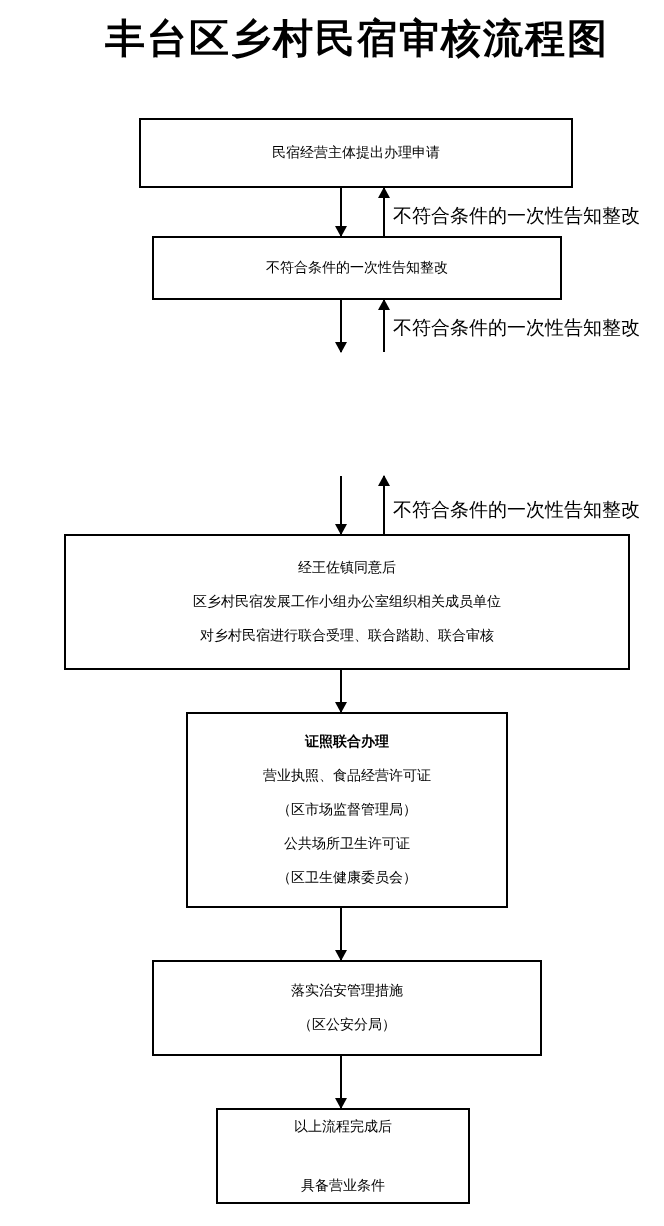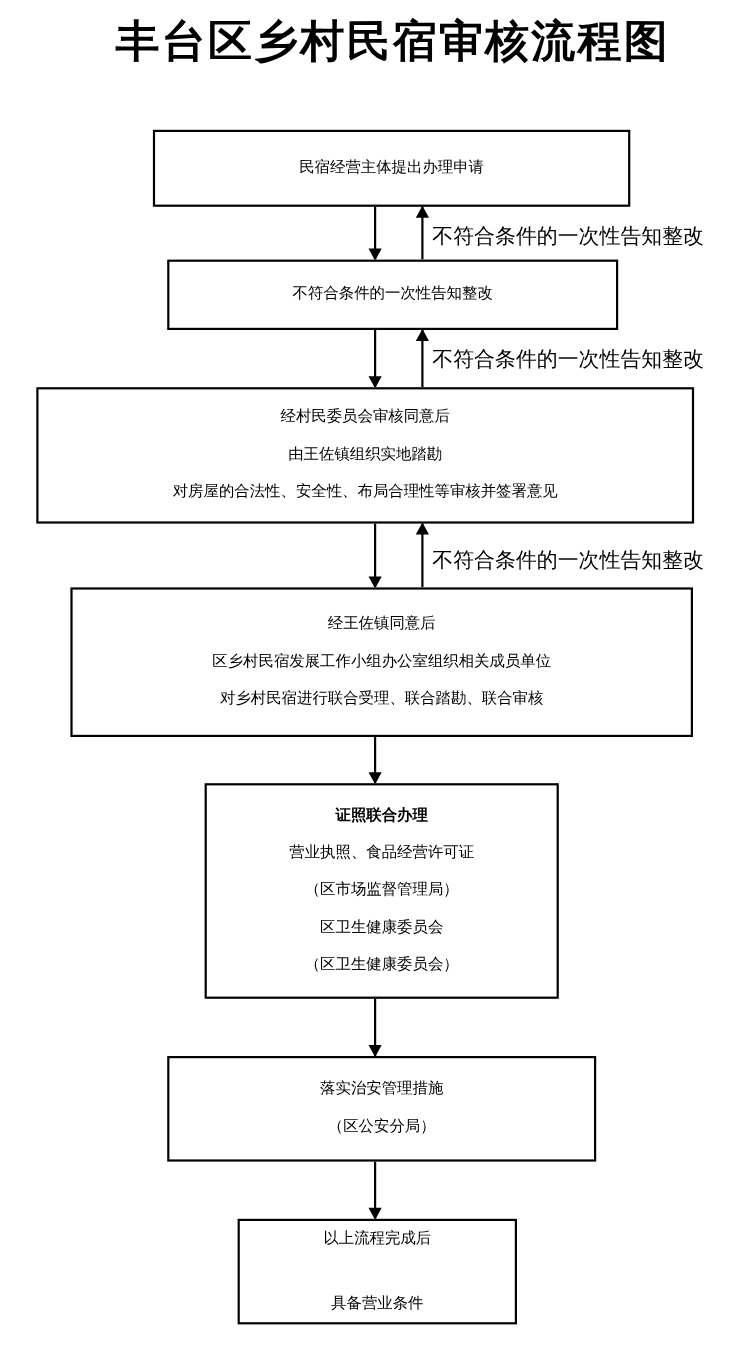--- a/index.html
+++ b/index.html
@@ -119,11 +119,6 @@
   <div class="arrow-up" style="left:383px; top:300px; height:52px;"></div>
   <div class="edge-label" style="left:393px; top:318px;">不符合条件的一次性告知整改</div>
 
-  <div class="node" style="left:33px; top:352px; width:598px; height:124px;">
-    <span class="line">经村民委员会审核同意后</span>
-    <span class="line">由王佐镇组织实地踏勘</span>
-    <span class="line">对房屋的合法性、安全性、布局合理性等审核并签署意见</span>
-  </div>
 
   <div class="arrow-down" style="left:340px; top:476px; height:58px;"></div>
   <div class="arrow-up" style="left:383px; top:476px; height:58px;"></div>

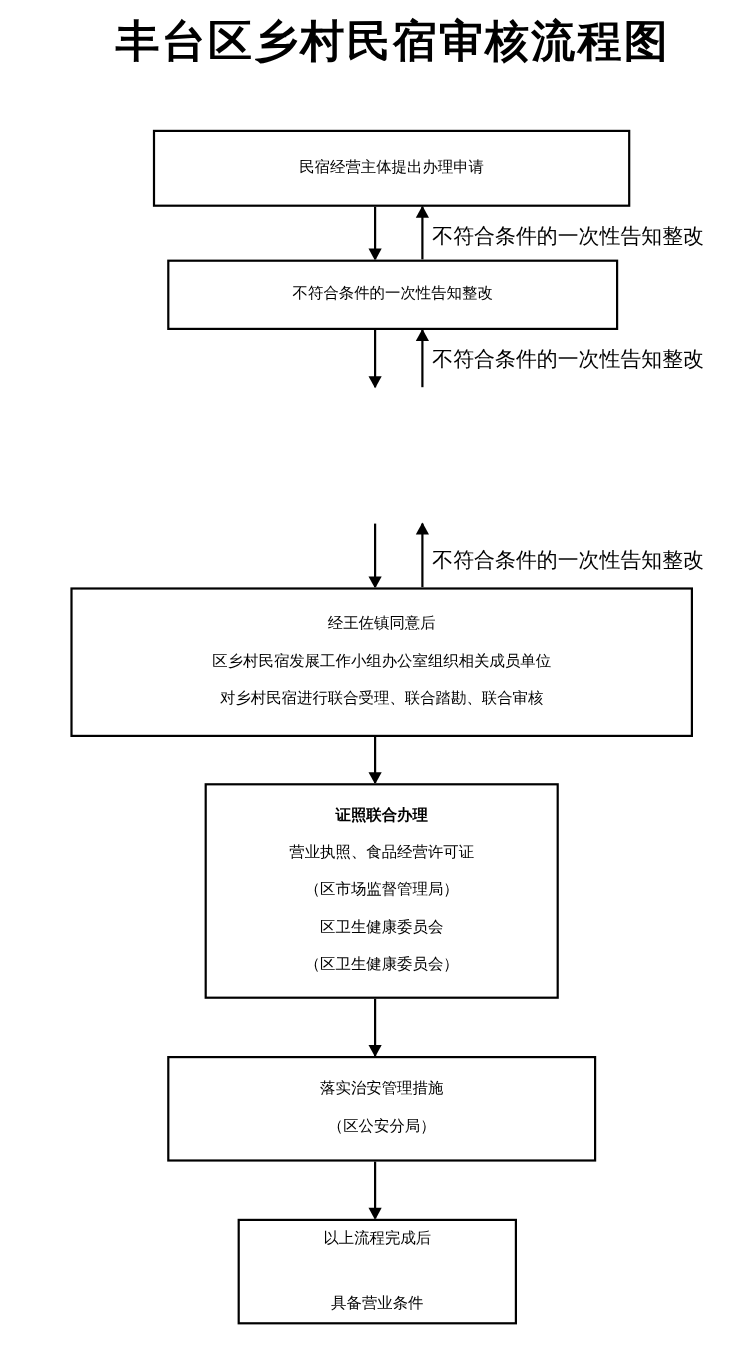--- a/index.html
+++ b/index.html
@@ -136,7 +136,7 @@
     <span class="line bold">证照联合办理</span>
     <span class="line">营业执照、食品经营许可证</span>
     <span class="line">（区市场监督管理局）</span>
-    <span class="line">区卫生健康委员会</span>
+    <span class="line">公共场所卫生许可证</span>
     <span class="line">（区卫生健康委员会）</span>
   </div>
 

